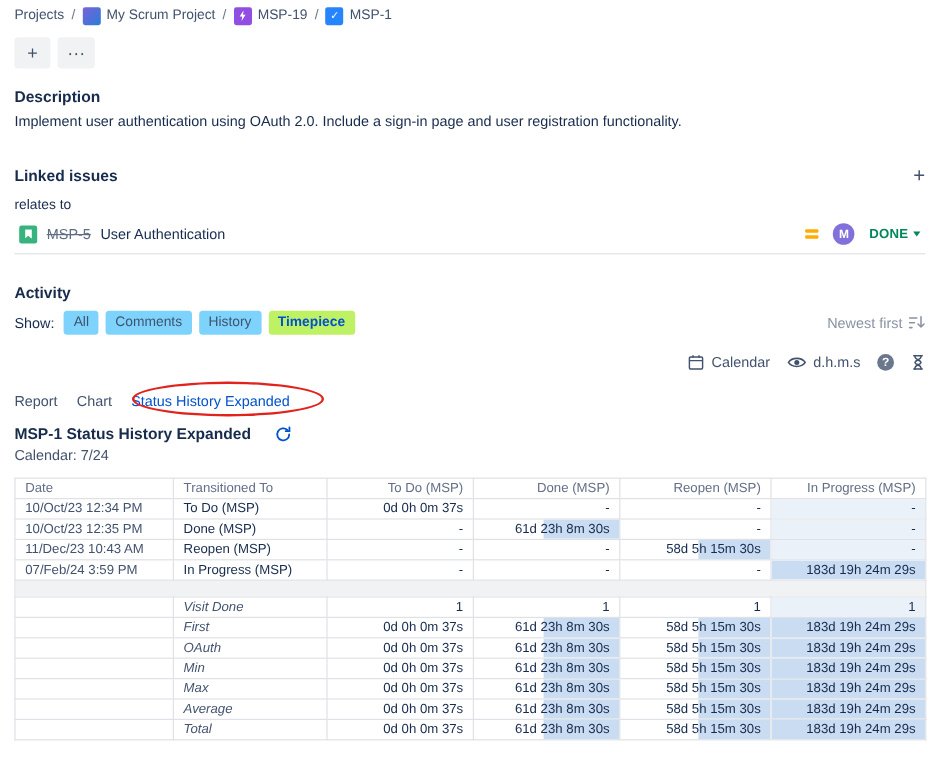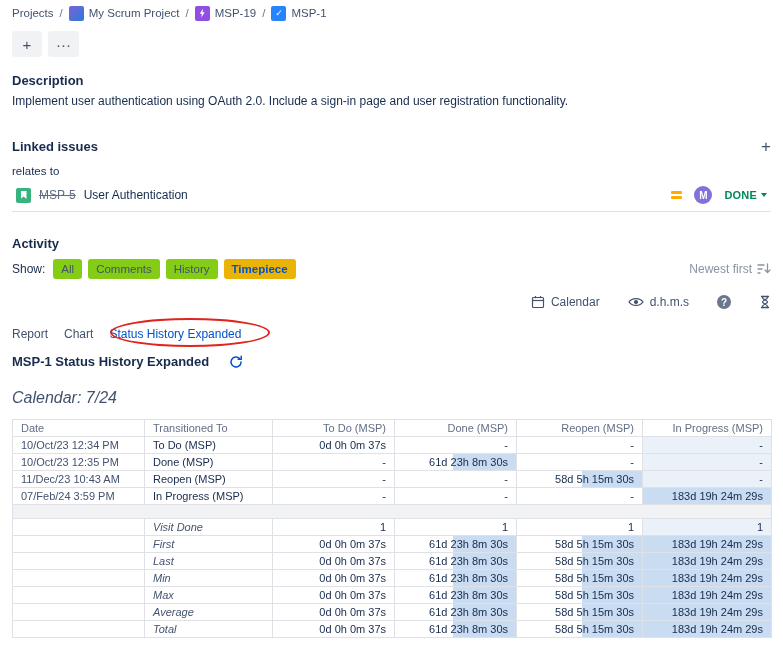--- a/index.html
+++ b/index.html
@@ -51,7 +51,7 @@
   .activity-h { margin-top:24px; }
   .show-row { display:flex; align-items:center; gap:6px; margin-top:8px; }
   .show-label { color:#172B4D; font-size:12px; margin-right:2px; }
-  .chip { padding:4px 8px; border-radius:3px; background:#84cc16; font-size:11.5px; color:#42526E; cursor:pointer; }
+  .chip { padding:4px 8px; border-radius:3px; background:#7dd3fc; font-size:11.5px; color:#42526E; cursor:pointer; }
   .chip.active { background:#eab308; color:#0052CC; font-weight:600; }
   .sort { margin-left:auto; color:#8993A4; display:flex; align-items:center; gap:5px; font-size:12px; cursor:pointer; }
 

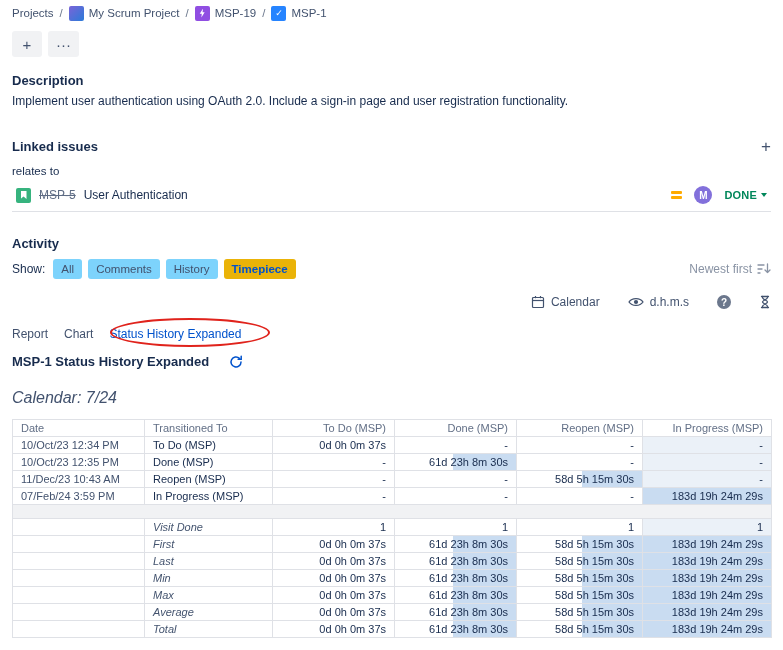--- a/index.html
+++ b/index.html
@@ -52,7 +52,7 @@
   .show-row { display:flex; align-items:center; gap:6px; margin-top:8px; }
   .show-label { color:#172B4D; font-size:12px; margin-right:2px; }
   .chip { padding:4px 8px; border-radius:3px; background:#7dd3fc; font-size:11.5px; color:#42526E; cursor:pointer; }
-  .chip.active { background:#eab308; color:#0052CC; font-weight:600; }
+  .chip.active { background:#bef264; color:#0052CC; font-weight:600; }
   .sort { margin-left:auto; color:#8993A4; display:flex; align-items:center; gap:5px; font-size:12px; cursor:pointer; }
 
   .tp-toolbar { display:flex; justify-content:flex-end; align-items:center; gap:28px; margin-top:16px; color:#42526E; font-size:12px; }

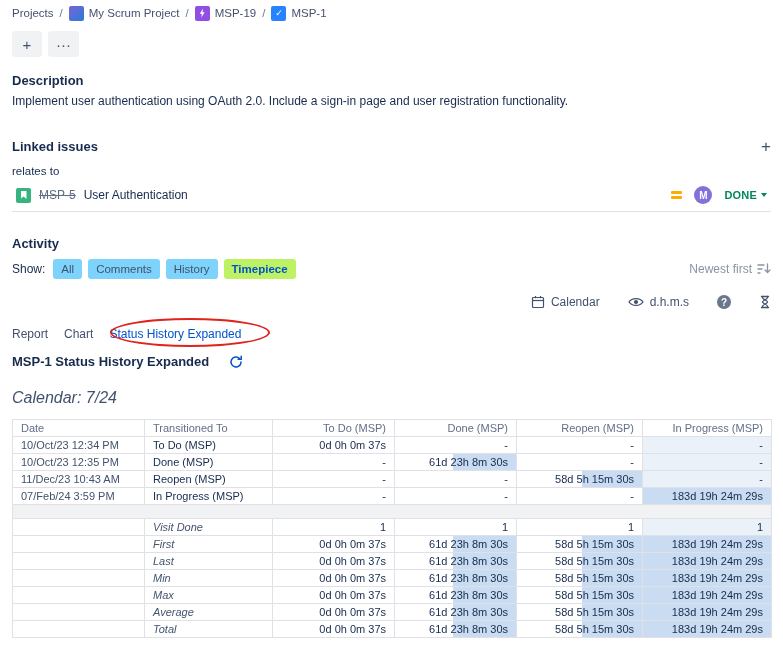--- a/index.html
+++ b/index.html
@@ -55,7 +55,7 @@
   .chip.active { background:#bef264; color:#0052CC; font-weight:600; }
   .sort { margin-left:auto; color:#8993A4; display:flex; align-items:center; gap:5px; font-size:12px; cursor:pointer; }
 
-  .tp-toolbar { display:flex; justify-content:flex-end; align-items:center; gap:28px; margin-top:16px; color:#42526E; font-size:12px; }
+  .tp-toolbar { display:flex; justify-content:flex-end; align-items:center; gap:14px; margin-top:16px; color:#42526E; font-size:12px; }
   .tool { display:flex; align-items:center; gap:6px; cursor:pointer; }
   .help { width:14px; height:14px; border-radius:50%; background:#6B778C; color:#fff; font-size:10px; font-weight:700;
           display:flex; align-items:center; justify-content:center; }

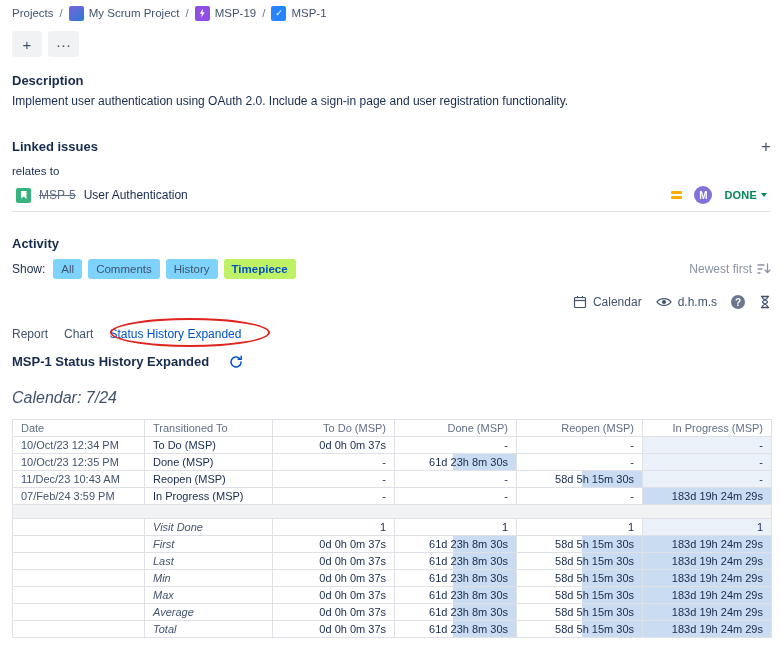--- a/index.html
+++ b/index.html
@@ -68,7 +68,7 @@
   .report-title { display:flex; align-items:center; gap:20px; margin-top:9px; }
   .report-title h2 { font-size:13px; font-weight:700; margin:0; }
   .refresh { cursor:pointer; display:flex; align-items:center; }
-  .cal-note { font-size:16px; color:#42526E; margin-top:20px;font-style:italic; }
+  .cal-note { font-size:12px; color:#42526E; margin-top:3px; }
 
   table { margin-top:12px; width:759px; border-collapse:collapse; table-layout:fixed; font-size:11px; color:#172B4D; }
   th, td { border:1px solid #DFE1E6; padding:2px 8px; height:17px; overflow:hidden; white-space:nowrap; }

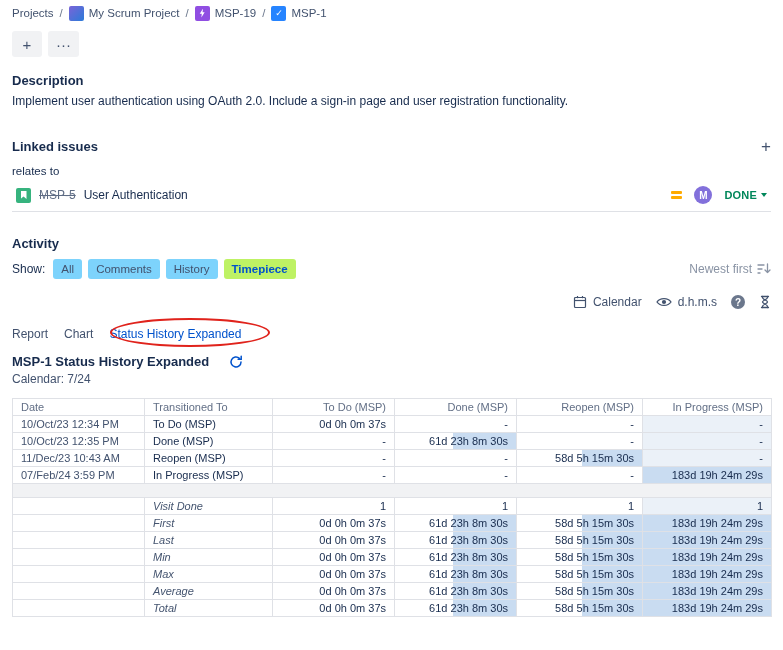--- a/index.html
+++ b/index.html
@@ -274,7 +274,7 @@
         </tr>
         <tr>
           <td></td>
-          <td class="stat">Last</td>
+          <td class="stat">OAuth</td>
           <td class="num dur"><span class="ct">0d 0h 0m 37s</span></td>
           <td class="num dur"><div class="bar" style="width: 52%;"></div><span class="ct">61d 23h 8m 30s</span></td>
           <td class="num dur"><div class="bar" style="width: 48%;"></div><span class="ct">58d 5h 15m 30s</span></td>

